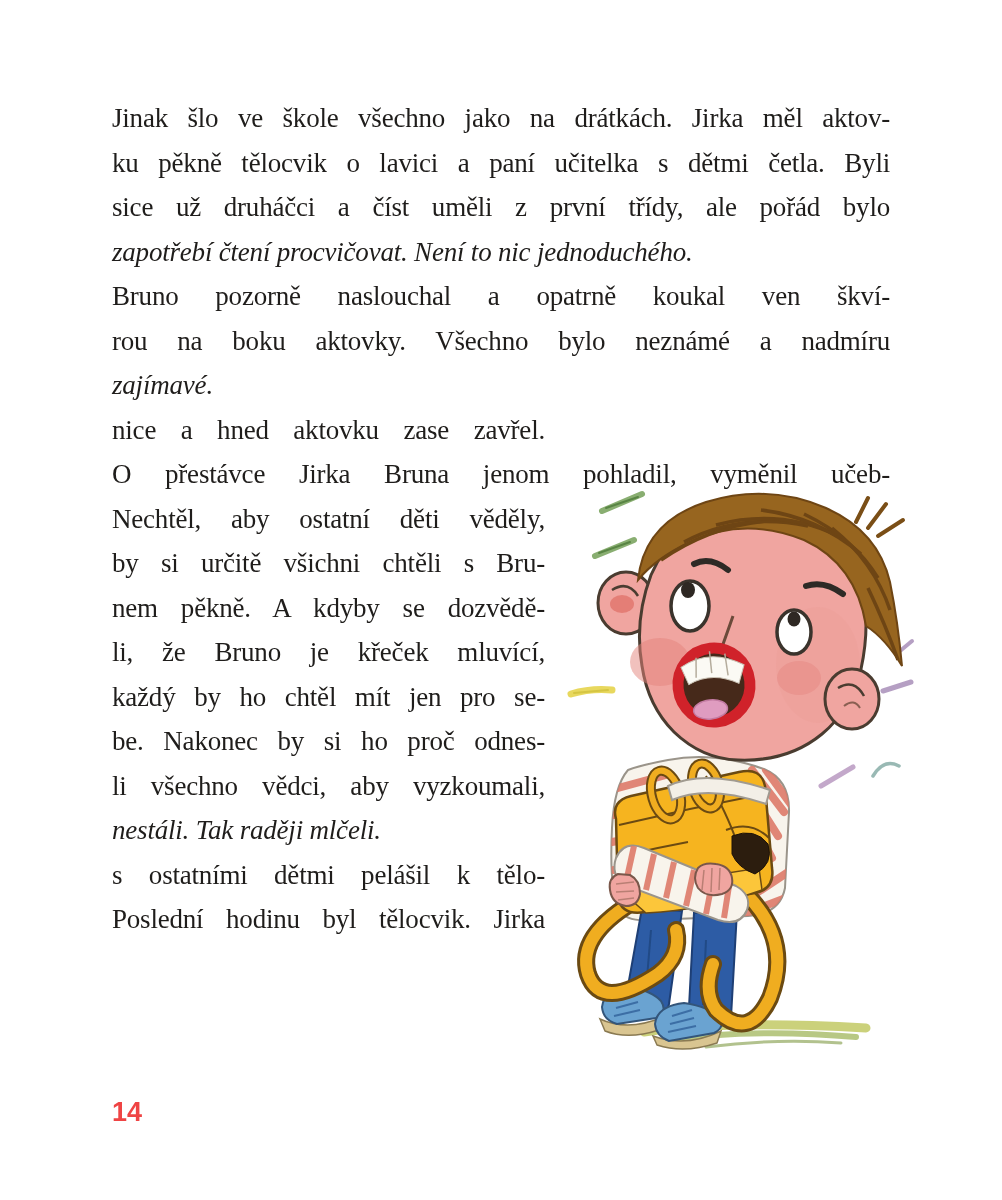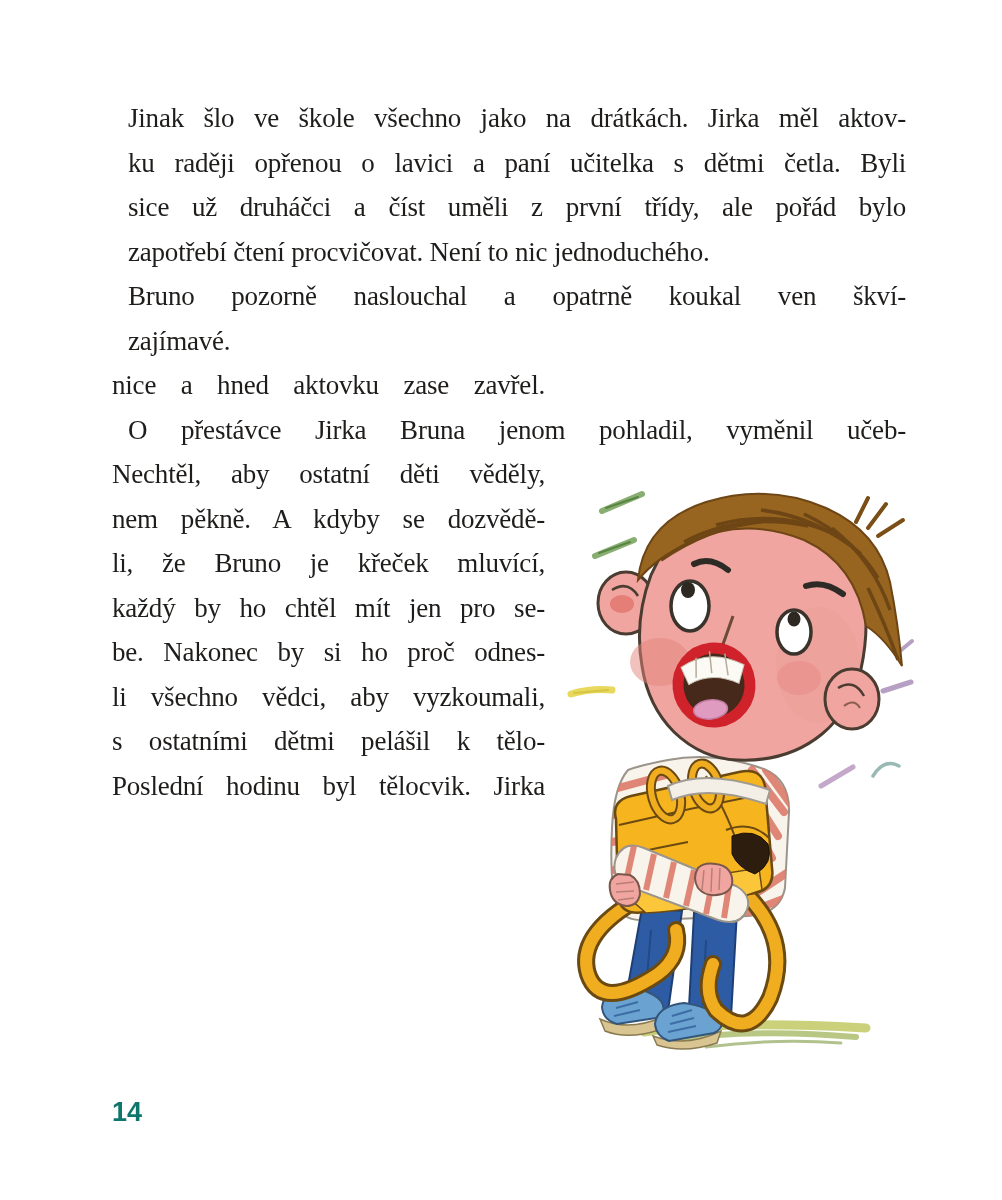--- a/index.html
+++ b/index.html
@@ -13,7 +13,7 @@
     height:44.5px;line-height:44.5px;font-size:27px;letter-spacing:-0.2px;
     white-space:nowrap;color:#1f1d1b;
   }
-  .full,.full-end{width:778px;margin-left:16px;}
+  .full,.full-end{width:778px;}
   .narrow,.narrow-end{width:433px;}
   .full,.narrow{text-align:justify;text-align-last:justify;}
   .full-end,.narrow-end{text-align:left;}

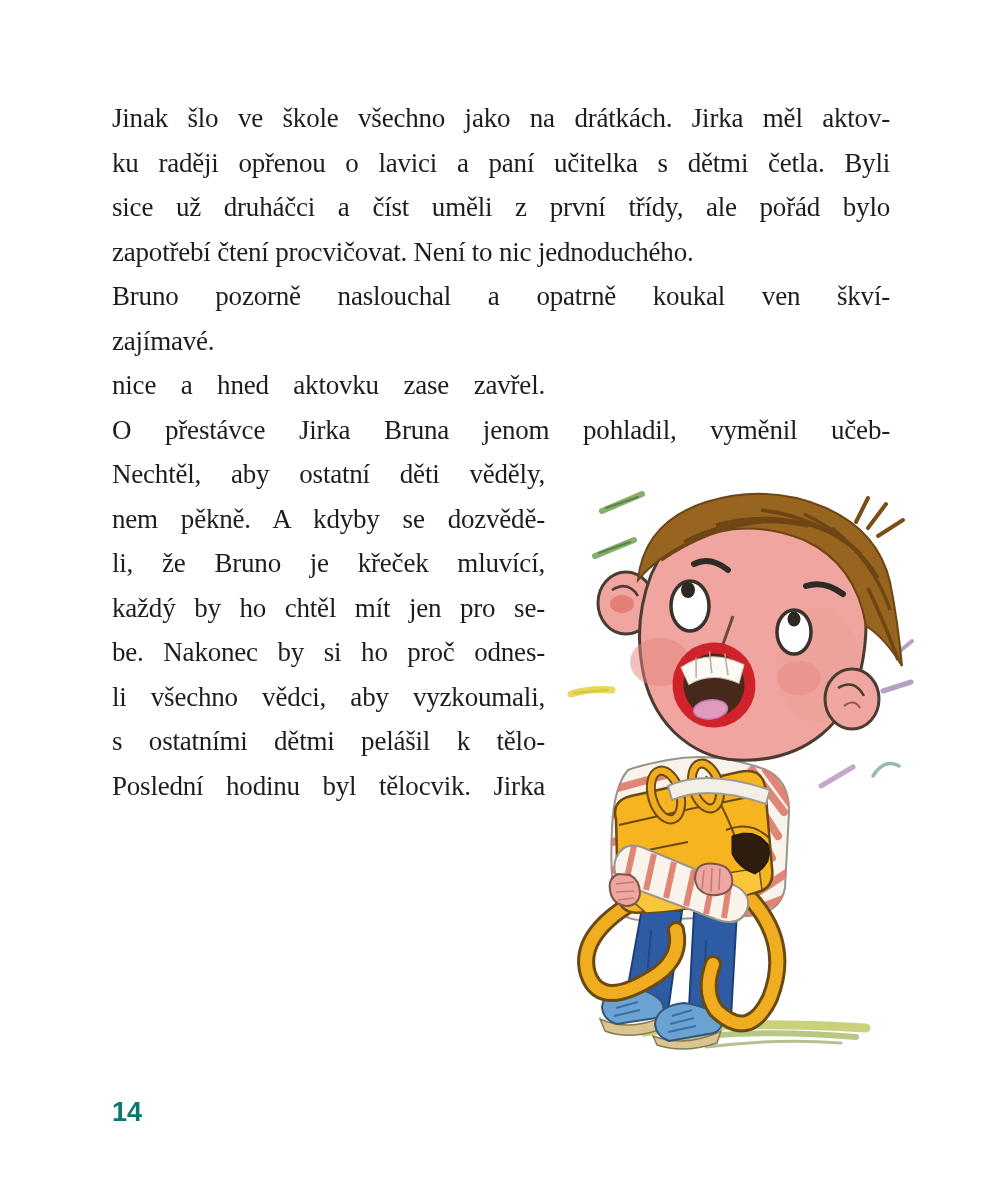--- a/index.html
+++ b/index.html
@@ -29,7 +29,7 @@
 
 <div class="textblock">
     <div class="line full">Jinak šlo ve škole všechno jako na drátkách. Jirka měl aktov-</div>
-    <div class="line full">ku raději opřenou o lavici a paní učitelka s dětmi četla. Byli</div>
+    <div class="line full">ku pěkně tělocvik o lavici a paní učitelka s dětmi četla. Byli</div>
     <div class="line full">sice už druháčci a číst uměli z první třídy, ale pořád bylo</div>
     <div class="line full-end">zapotřebí čtení procvičovat. Není to nic jednoduchého.</div>
     <div class="line full">Bruno pozorně naslouchal a opatrně koukal ven škví-</div>

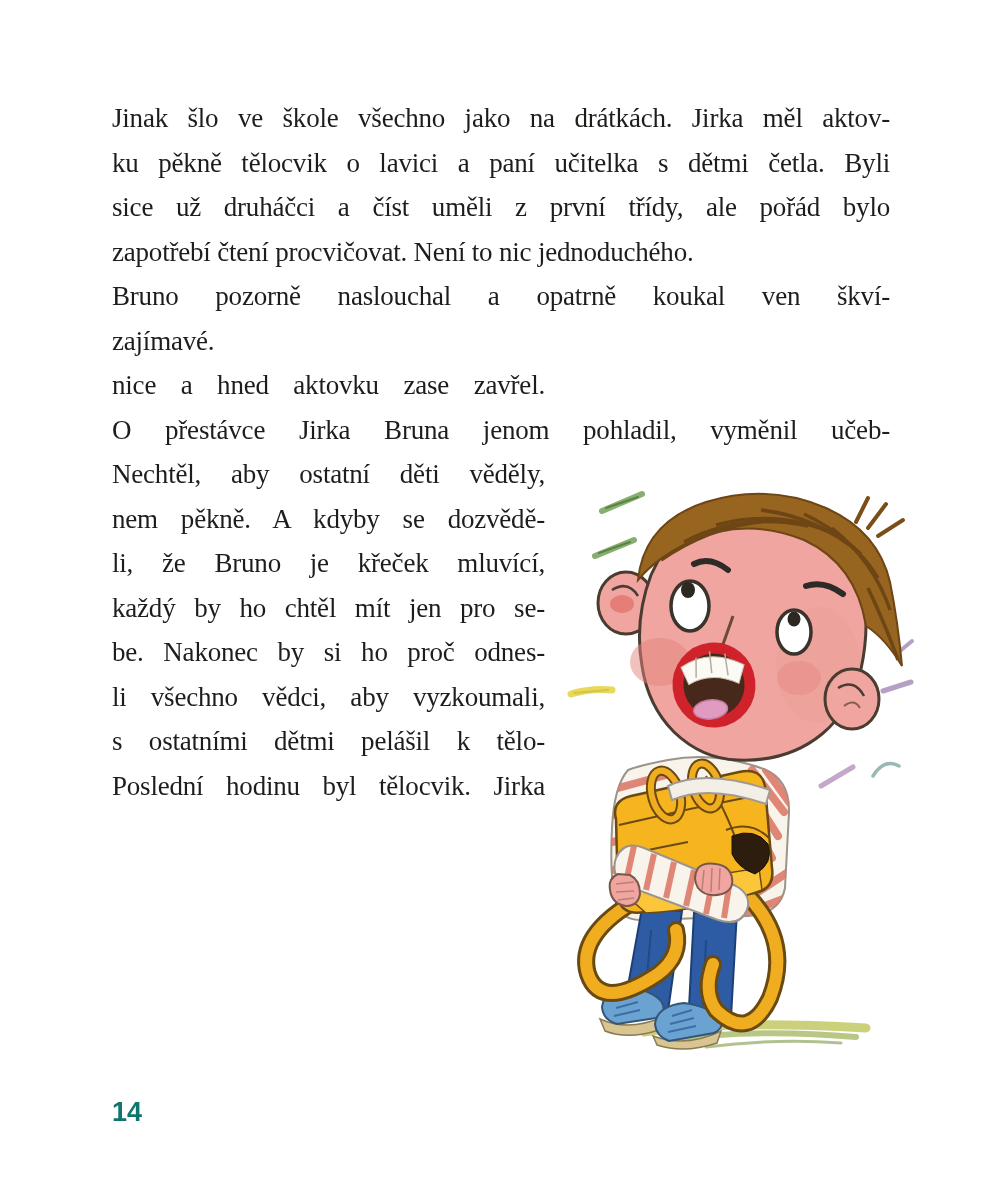--- a/index.html
+++ b/index.html
@@ -16,7 +16,7 @@
   .full,.full-end{width:778px;}
   .narrow,.narrow-end{width:433px;}
   .full,.narrow{text-align:justify;text-align-last:justify;}
-  .full-end,.narrow-end{text-align:left;}
+  .full-end,.narrow-end{text-align:left;font-style:italic;}
   .pagenum{
     position:absolute;left:112px;top:1096px;
     font-family:"Liberation Sans","DejaVu Sans",sans-serif;

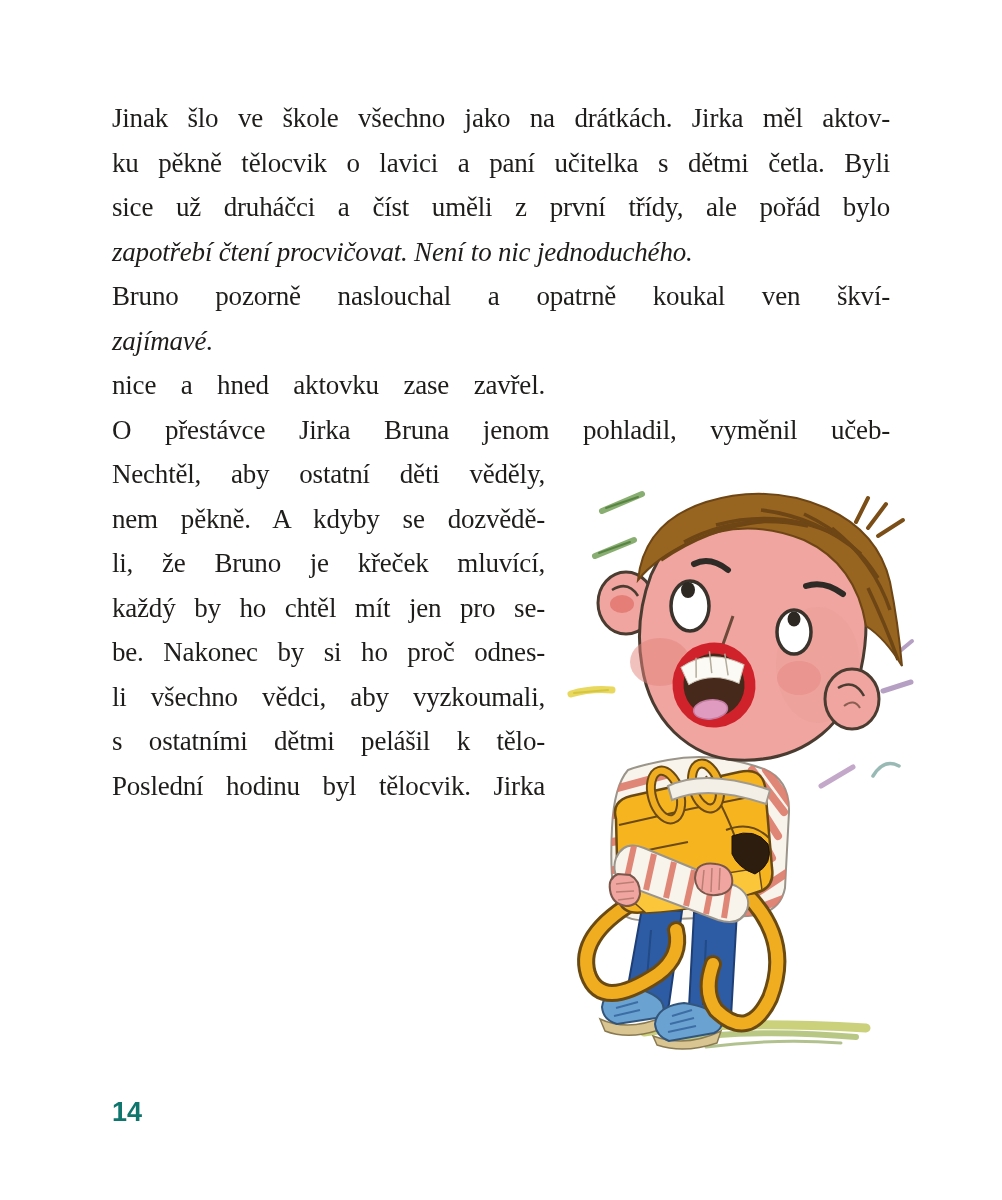--- a/index.html
+++ b/index.html
@@ -33,6 +33,7 @@
     <div class="line full">sice už druháčci a číst uměli z první třídy, ale pořád bylo</div>
     <div class="line full-end">zapotřebí čtení procvičovat. Není to nic jednoduchého.</div>
     <div class="line full">Bruno pozorně naslouchal a opatrně koukal ven škví-</div>
+    <div class="line full">rou na boku aktovky. Všechno bylo neznámé a nadmíru</div>
     <div class="line full-end">zajímavé.</div>
     <div class="line narrow">nice a hned aktovku zase zavřel.</div>
     <div class="line full">O přestávce Jirka Bruna jenom pohladil, vyměnil učeb-</div>

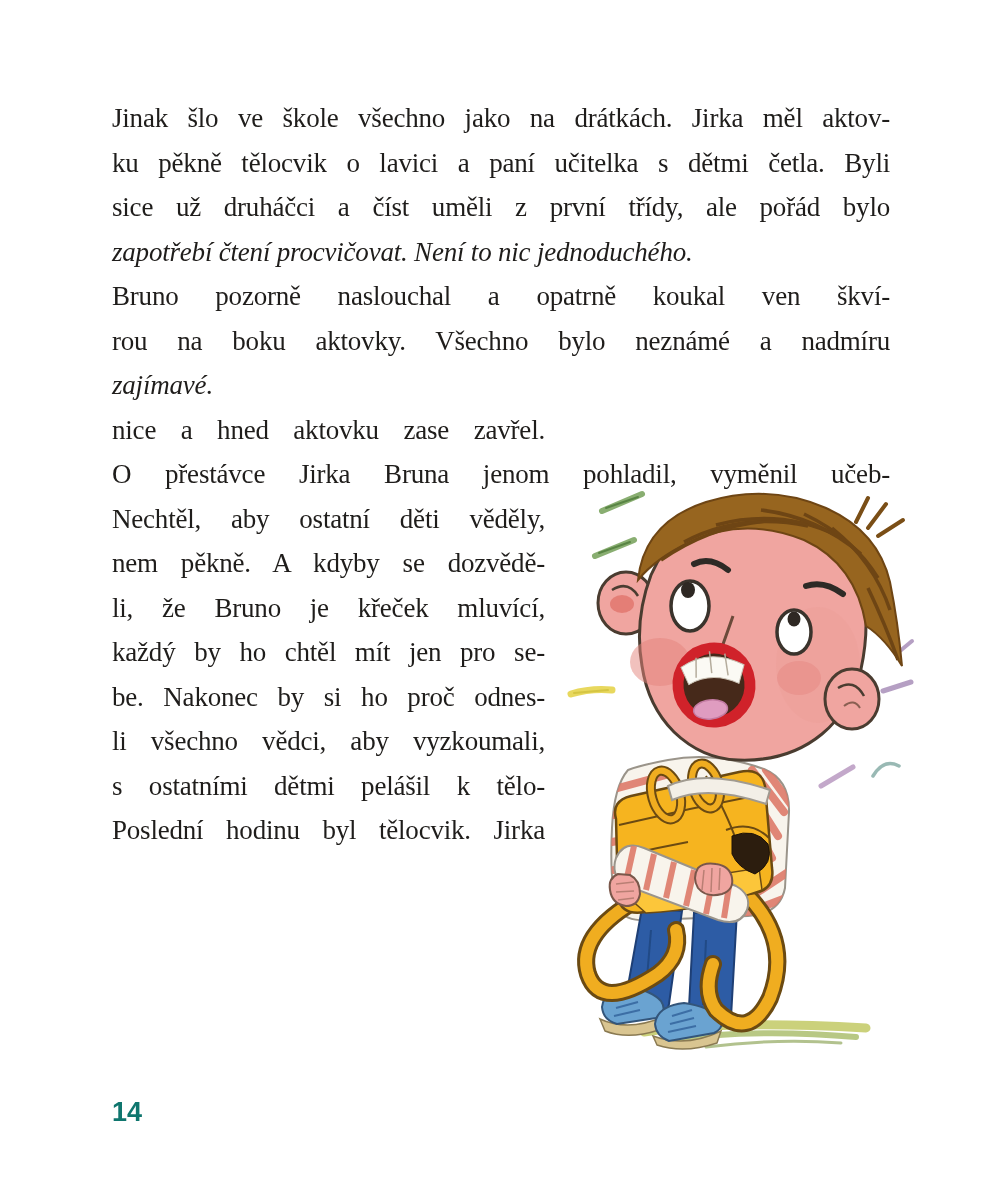--- a/index.html
+++ b/index.html
@@ -38,6 +38,7 @@
     <div class="line narrow">nice a hned aktovku zase zavřel.</div>
     <div class="line full">O přestávce Jirka Bruna jenom pohladil, vyměnil učeb-</div>
     <div class="line narrow">Nechtěl, aby ostatní děti věděly,</div>
+    <div class="line narrow">by si určitě všichni chtěli s Bru-</div>
     <div class="line narrow">nem pěkně. A kdyby se dozvědě-</div>
     <div class="line narrow">li, že Bruno je křeček mluvící,</div>
     <div class="line narrow">každý by ho chtěl mít jen pro se-</div>

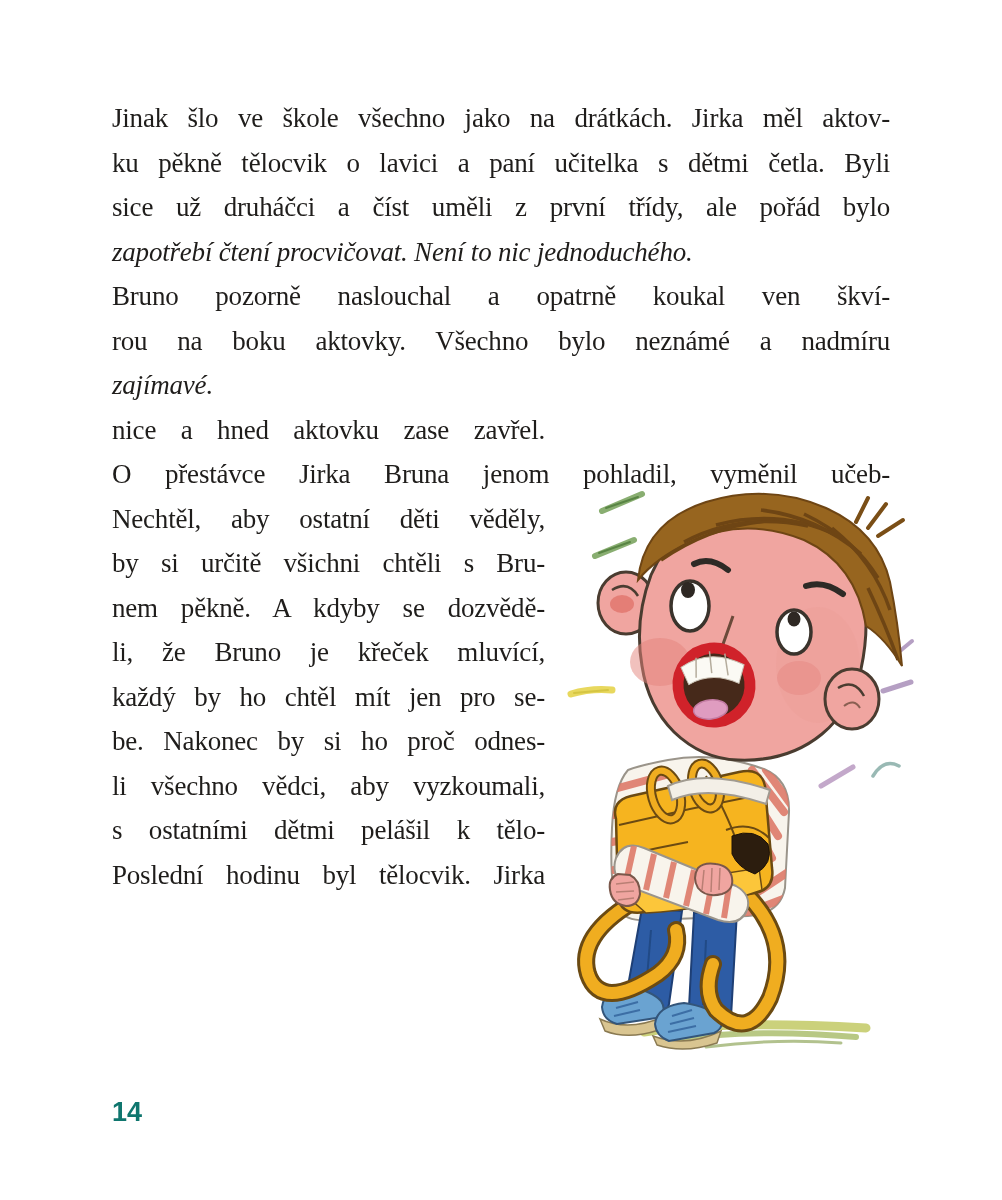--- a/index.html
+++ b/index.html
@@ -44,6 +44,7 @@
     <div class="line narrow">každý by ho chtěl mít jen pro se-</div>
     <div class="line narrow">be. Nakonec by si ho proč odnes-</div>
     <div class="line narrow">li všechno vědci, aby vyzkoumali,</div>
+    <div class="line narrow-end">nestáli. Tak raději mlčeli.</div>
     <div class="line narrow">s ostatními dětmi pelášil k tělo-</div>
     <div class="line narrow">Poslední hodinu byl tělocvik. Jirka</div>
   </div>

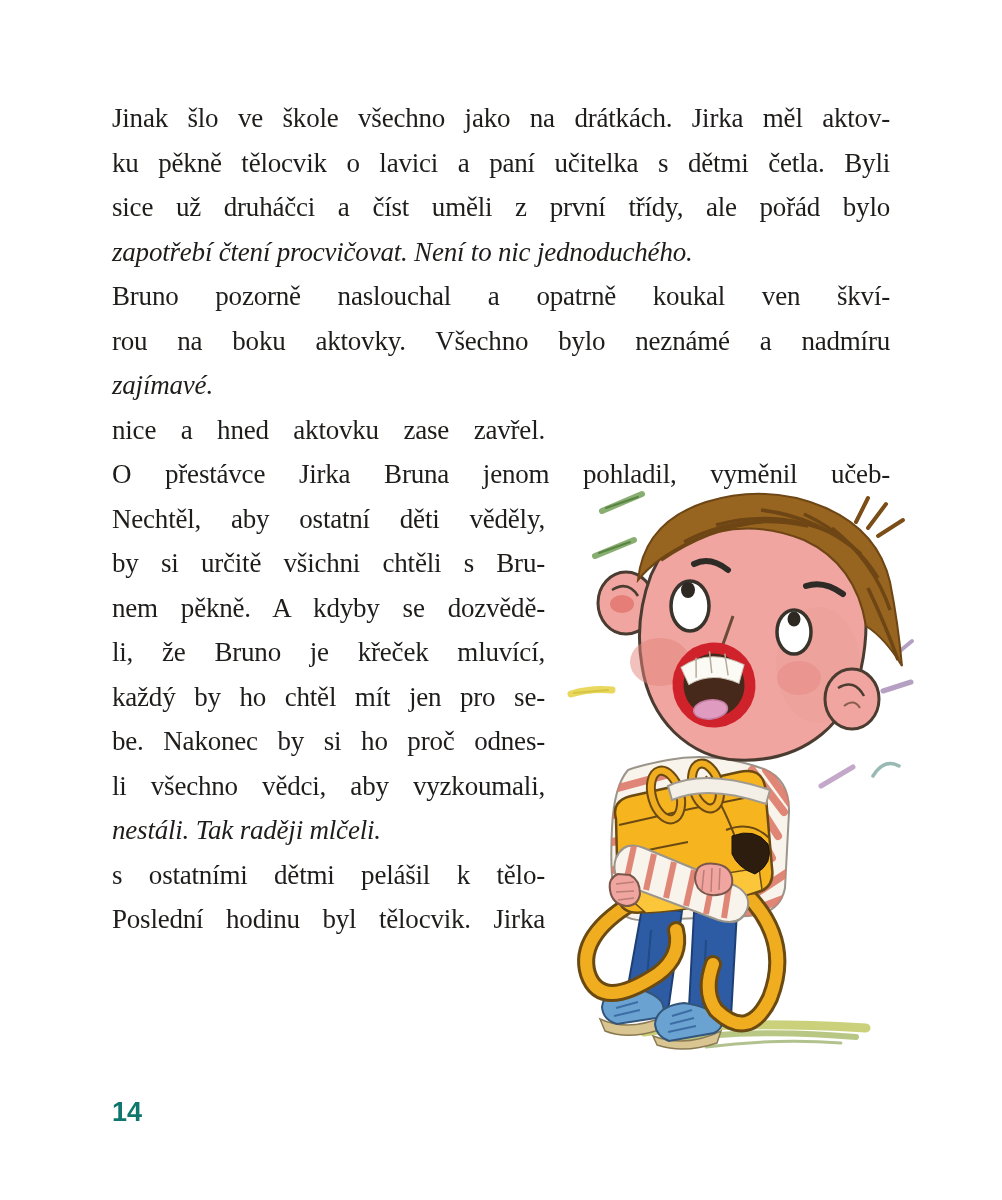--- a/index.html
+++ b/index.html
@@ -20,7 +20,7 @@
   .pagenum{
     position:absolute;left:112px;top:1096px;
     font-family:"Liberation Sans","DejaVu Sans",sans-serif;
-    font-weight:bold;font-size:27px;color:#0f766e;line-height:32px;
+    font-weight:bold;font-size:27px;color:#ef4444;line-height:32px;
   }
   .illo{position:absolute;left:556px;top:470px;width:420px;height:600px;}
 </style>

